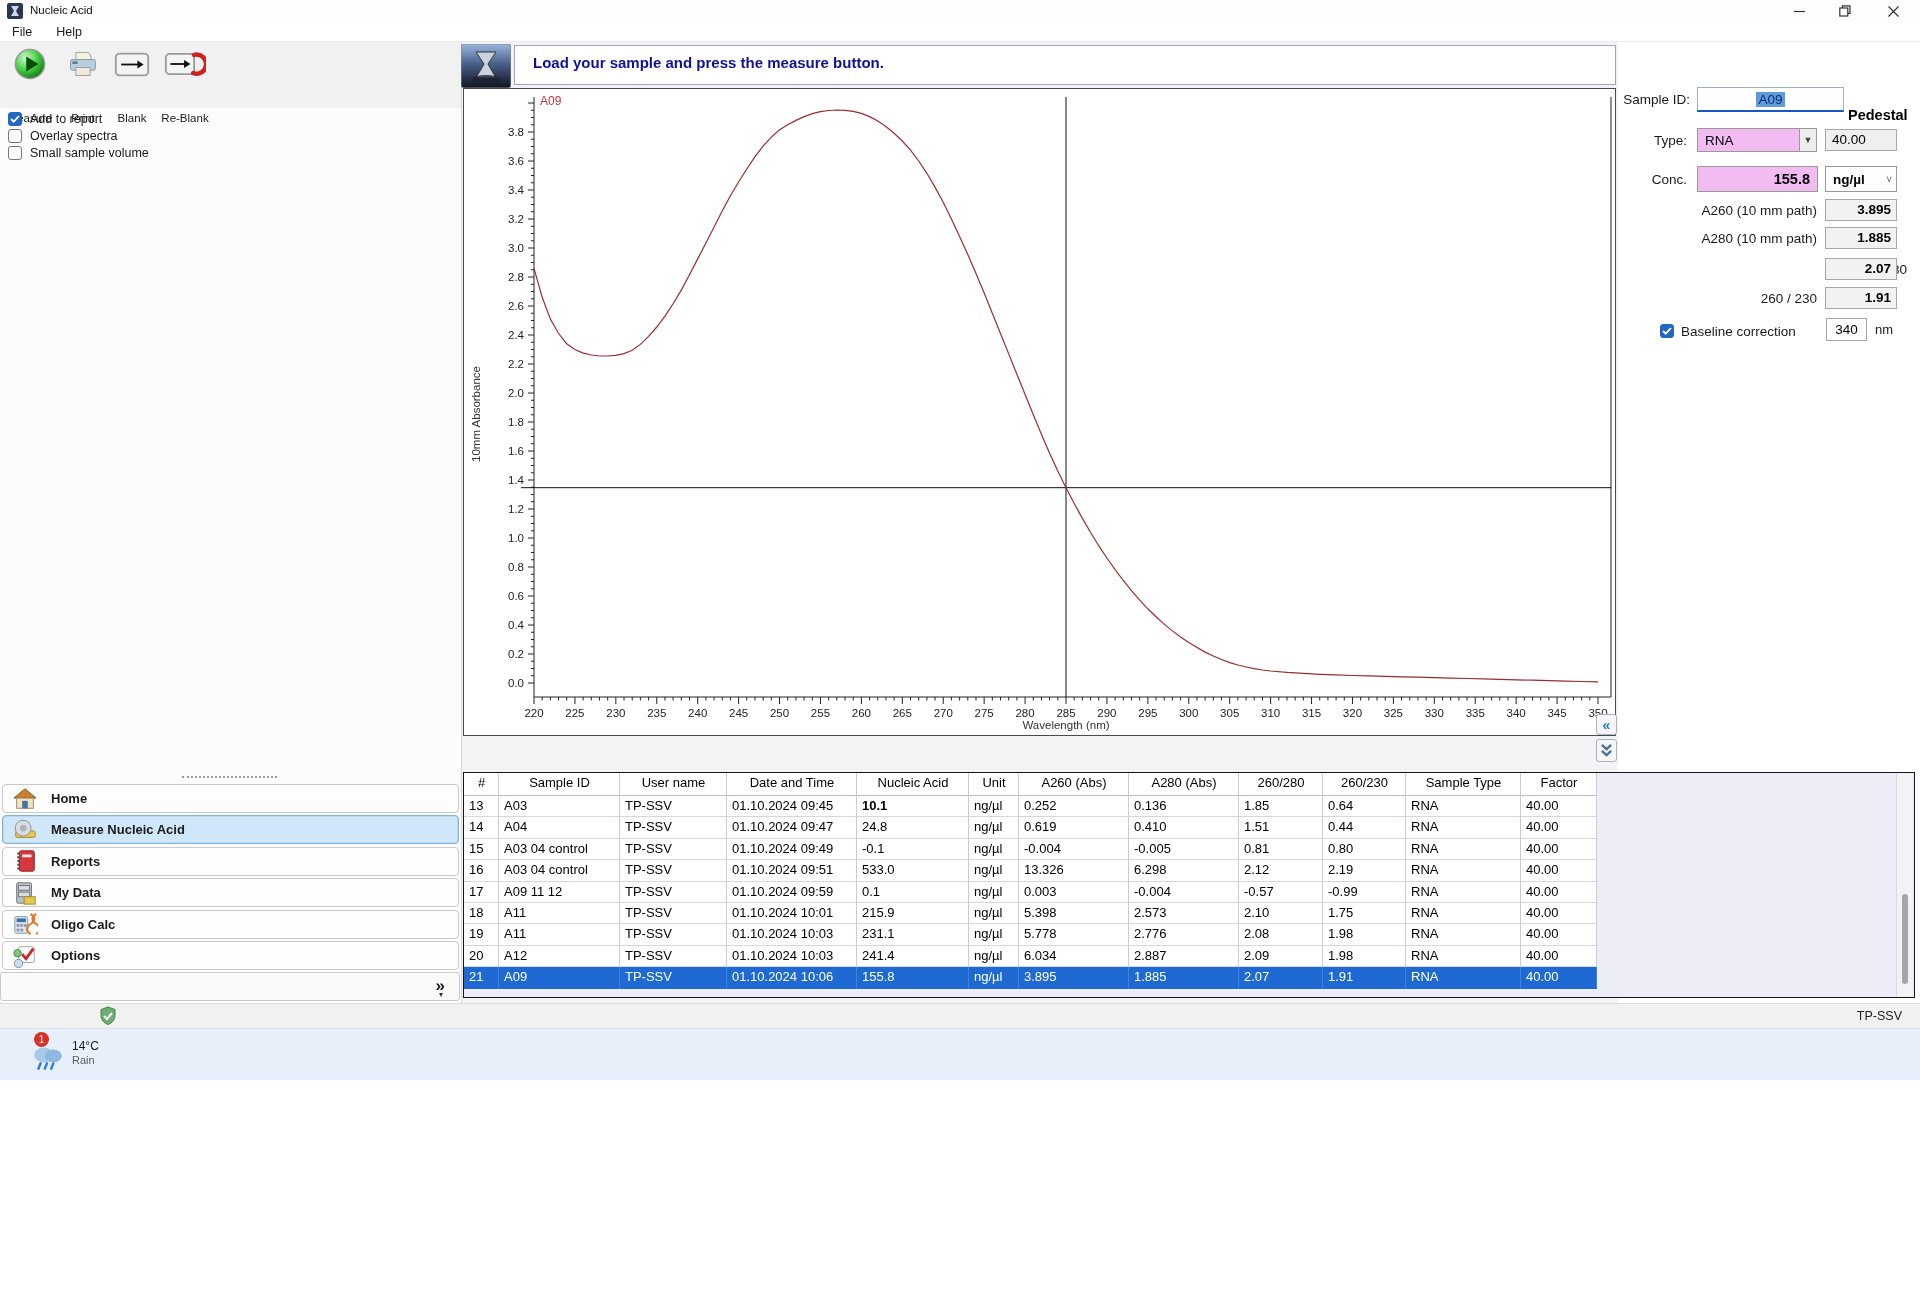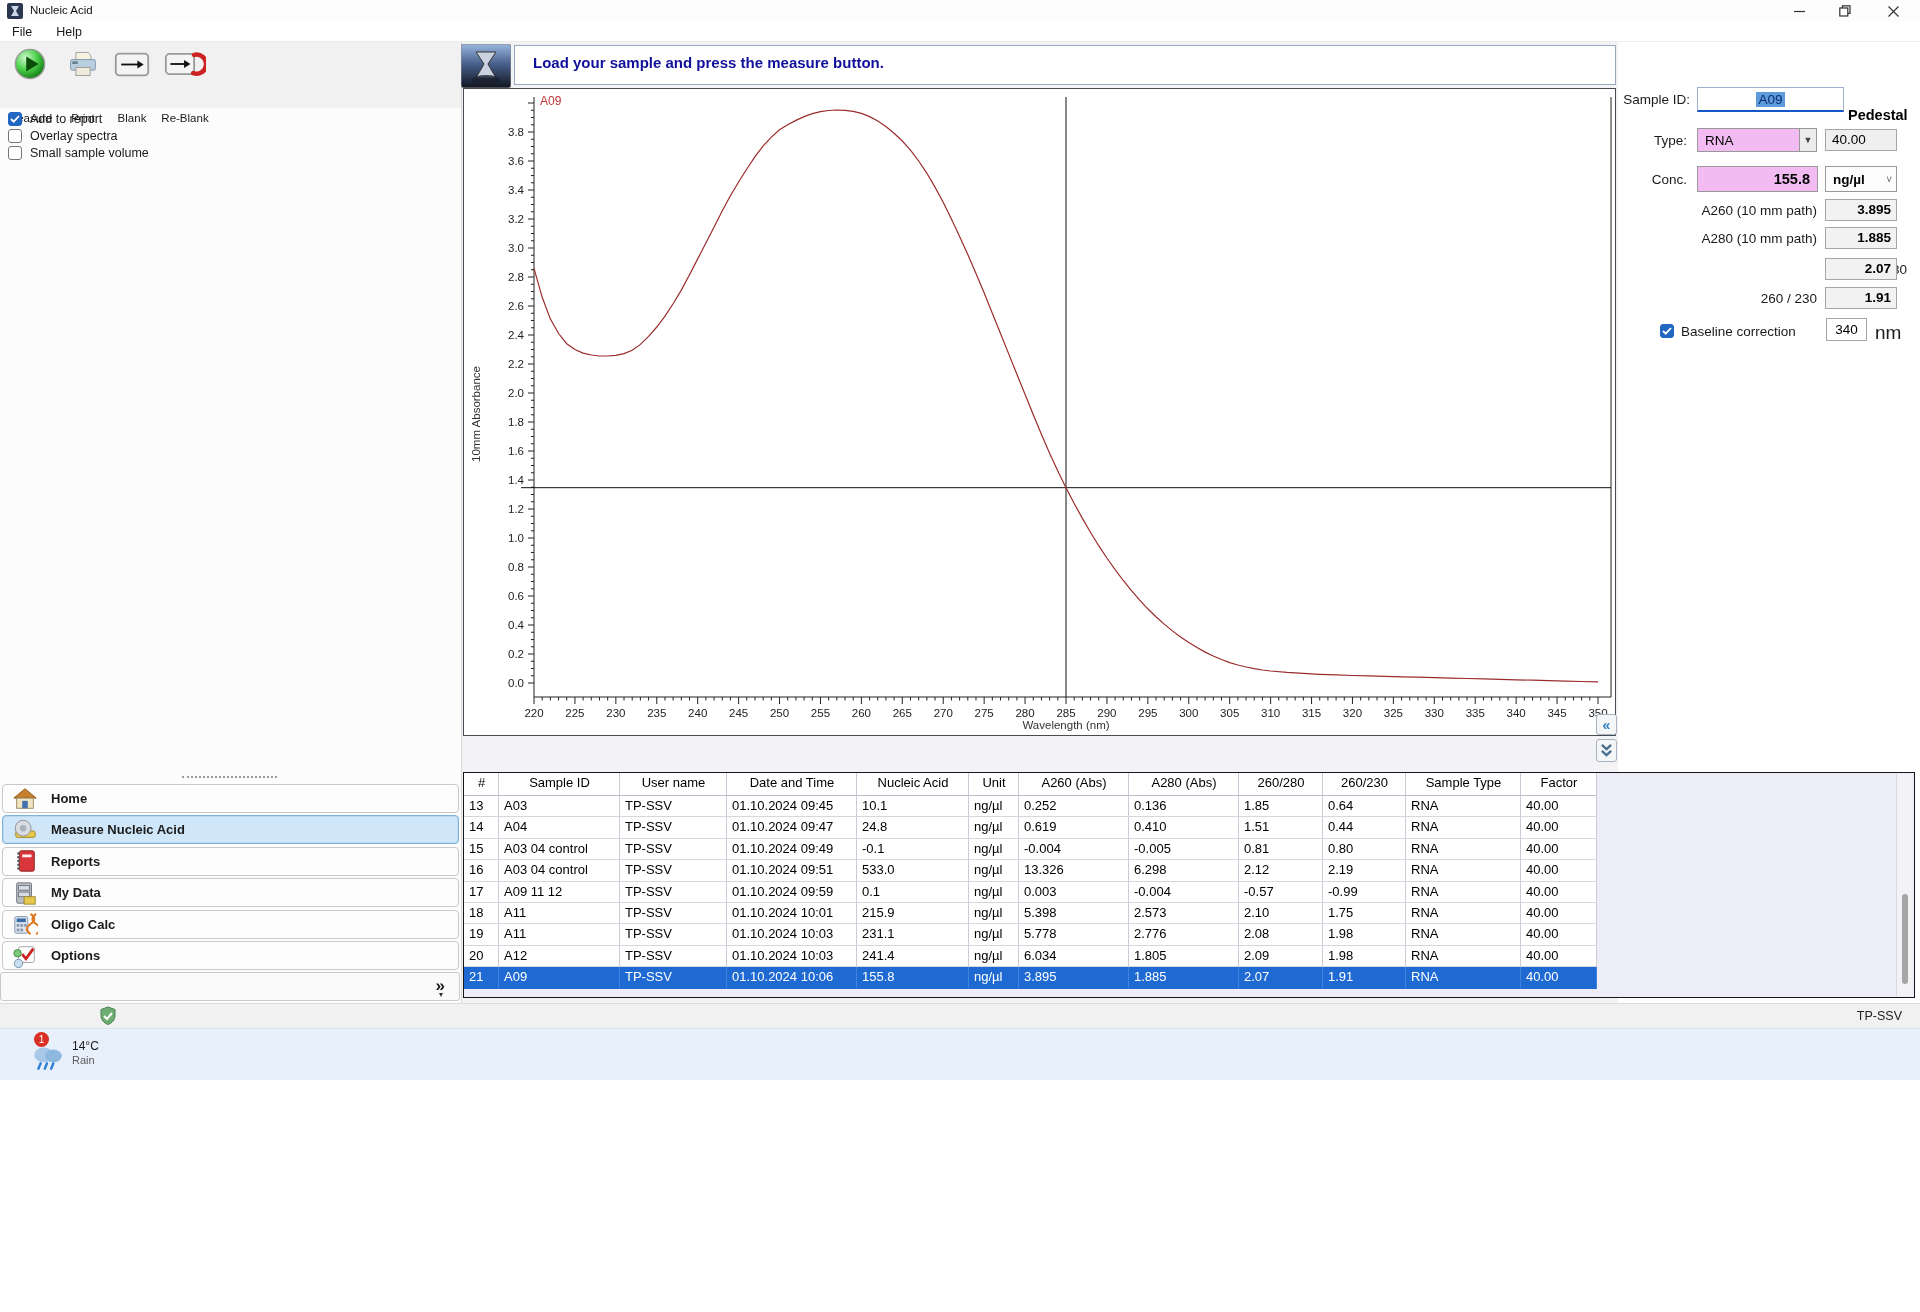--- a/index.html
+++ b/index.html
@@ -79,7 +79,7 @@
   .bl-row { position:absolute; left:1660px; top:319px; height:24px; display:flex; align-items:center; }
   .bl-row .clbl { font-size:13.5px; color:#1a1a1a; margin-left:7px; }
   #baseline-input { position:absolute; left:1826px; top:318px; width:41px; height:23px; background:#fff; border:1px solid #a6a6a6; text-align:center; font-size:13.5px; padding-top:3px; }
-  #baseline-unit { position:absolute; left:1875px; top:322px; font-size:19px; color:#1a1a1a; }
+  #baseline-unit { position:absolute; left:1875px; top:322px; font-size:13px; color:#1a1a1a; }
 
   
   .appstatus { position:absolute; left:0; top:1003px; width:1920px; height:25px; background:#f1f1f1; border-top:1px solid #dcdcdc; }

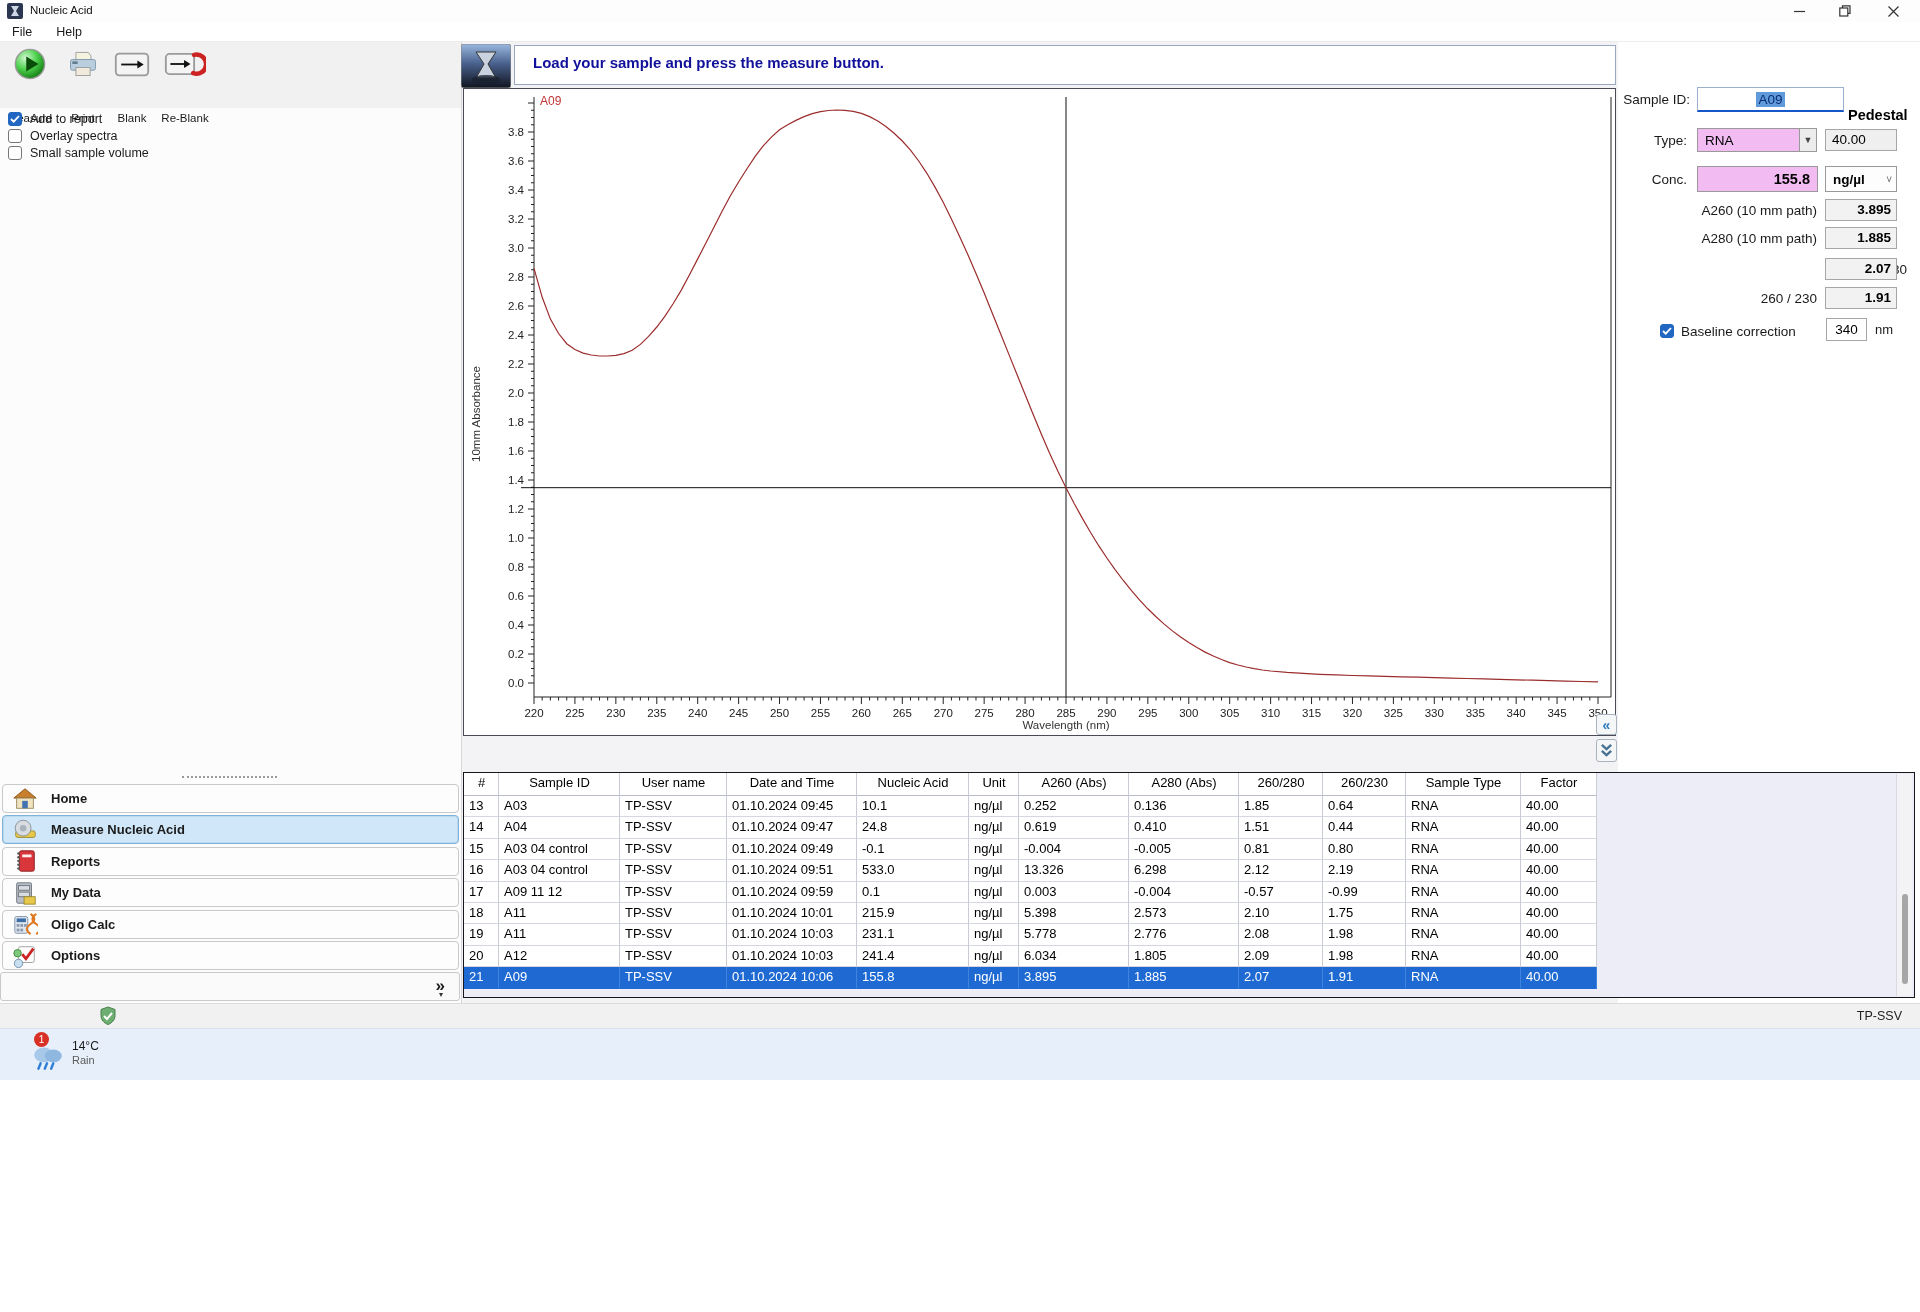--- a/index.html
+++ b/index.html
@@ -593,7 +593,7 @@
           <div class="tcell" style="width: 121px;">A03</div>
           <div class="tcell" style="width: 107px;">TP-SSV</div>
           <div class="tcell" style="width: 130px;">01.10.2024 09:45</div>
-          <div class="tcell" style="width: 112px;">10.1</div>
+          <div class="tcell" style="width: 112px; font-weight: bold;">10.1</div>
           <div class="tcell" style="width: 50px;">ng/µl</div>
           <div class="tcell" style="width: 110px;">0.252</div>
           <div class="tcell" style="width: 110px;">0.136</div>

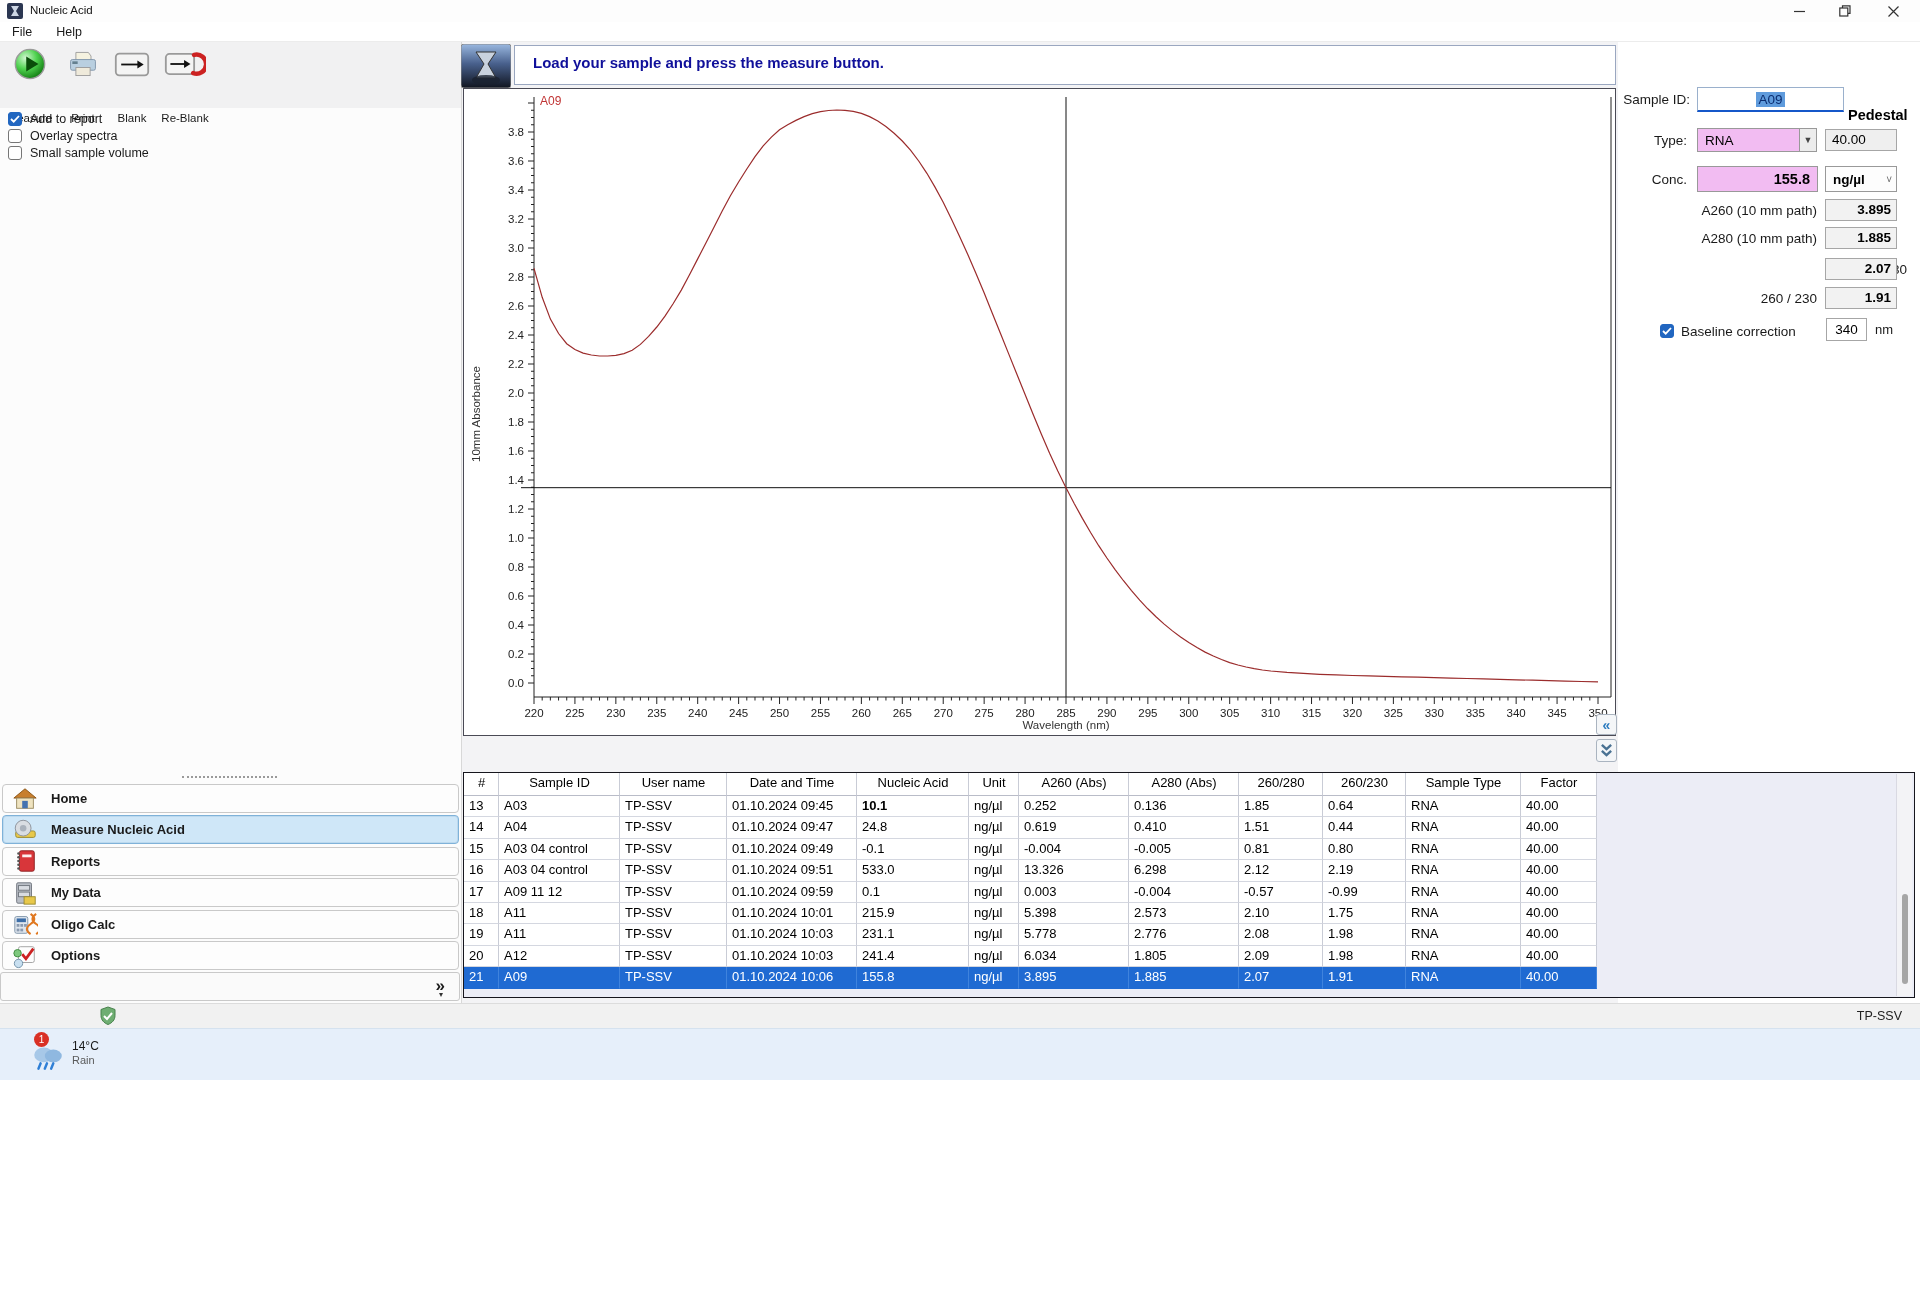--- a/index.html
+++ b/index.html
@@ -694,7 +694,7 @@
           <div class="tcell" style="width: 112px;">241.4</div>
           <div class="tcell" style="width: 50px;">ng/µl</div>
           <div class="tcell" style="width: 110px;">6.034</div>
-          <div class="tcell" style="width: 110px;">1.805</div>
+          <div class="tcell" style="width: 110px;">2.887</div>
           <div class="tcell" style="width: 84px;">2.09</div>
           <div class="tcell" style="width: 83px;">1.98</div>
           <div class="tcell" style="width: 115px;">RNA</div>

